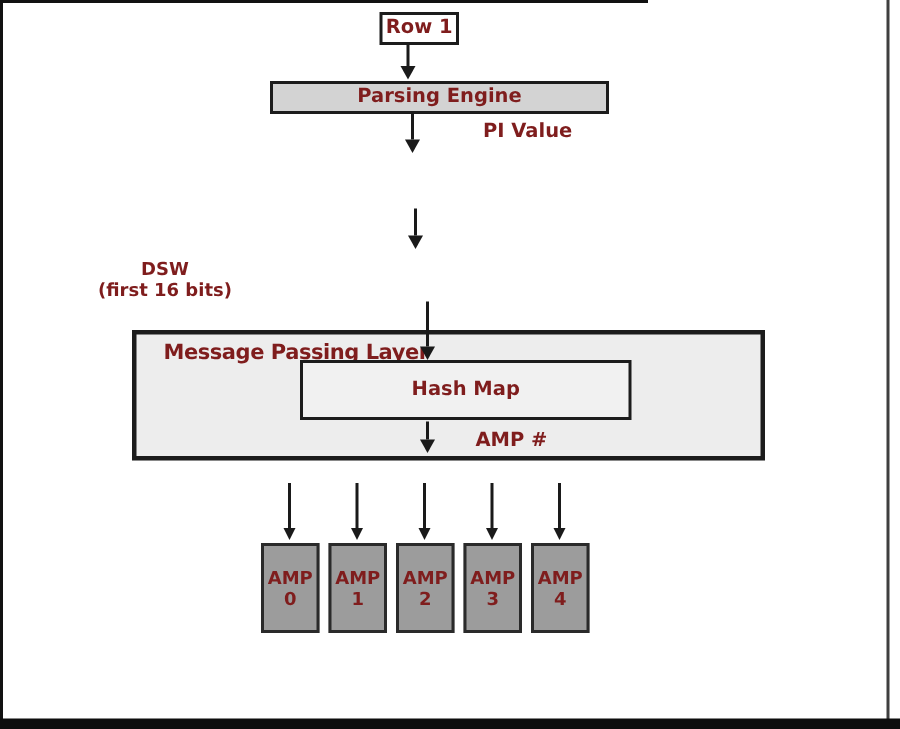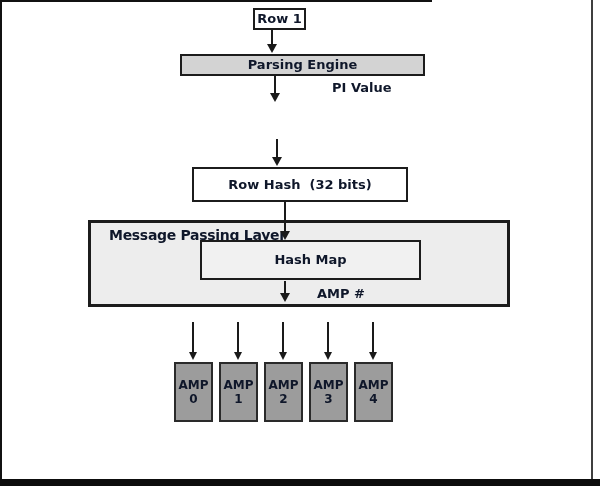--- a/index.html
+++ b/index.html
@@ -7,7 +7,7 @@
     position:relative; width:600px; height:486px;
     background:#ffffff; overflow:hidden;
     font-family:"DejaVu Sans", sans-serif;
-    font-weight:bold; color:#0f172a;
+    font-weight:bold; color:#7f1d1d;
   }
   
   .frame-left   { position:absolute; left:0; top:0; width:2px; height:486px; background:#111; }

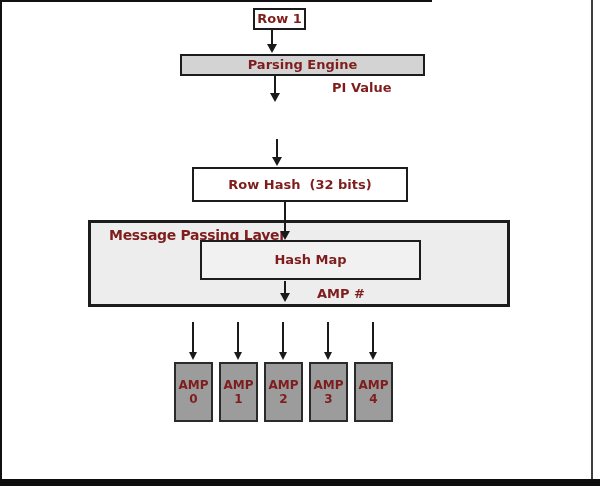--- a/index.html
+++ b/index.html
@@ -23,7 +23,7 @@
     text-align:center; font-size:13px; line-height:16px;
   }
   .node-row1      { left:253px; top:8px;   width:53px;  height:22px; background:#ffffff; }
-  .node-parsing   { left:180px; top:54px;  width:245px; height:22px; background:#d3d3d3; }
+  .node-parsing   { left:180px; top:54px;  width:226px; height:22px; background:#d3d3d3; }
   .node-hashing   { left:181px; top:103px; width:244px; height:37px; background:#d3d3d3; }
   .node-rowhash   { left:192px; top:167px; width:216px; height:35px; background:#ffffff; }
   .node-rowhash .lbl { white-space:pre; }

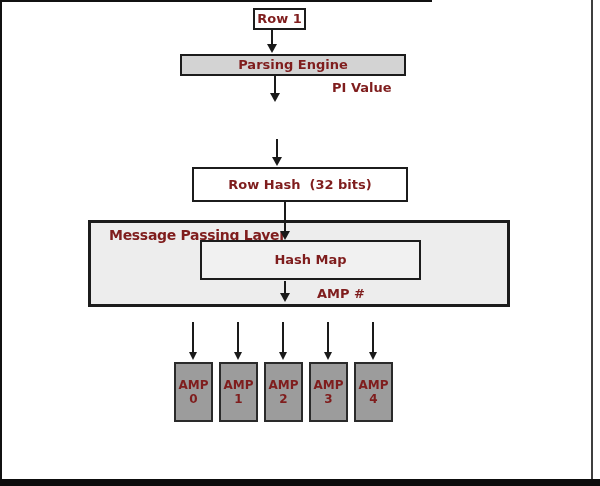--- a/index.html
+++ b/index.html
@@ -41,7 +41,7 @@
 
   
   .ann { position:absolute; text-align:center; }
-  .ann-pi        { left:332px; top:80px;  font-size:13px; }
+  .ann-pi        { left:322px; top:80px;  font-size:13px; }
   .ann-dsw       { left:48px;  top:172px; width:124px; font-size:12px; line-height:14px; }
   .ann-remaining { left:414px; top:187px; width:120px; font-size:12px; line-height:14px; }
   .ann-ampnum    { left:317px; top:286px; font-size:13px; }

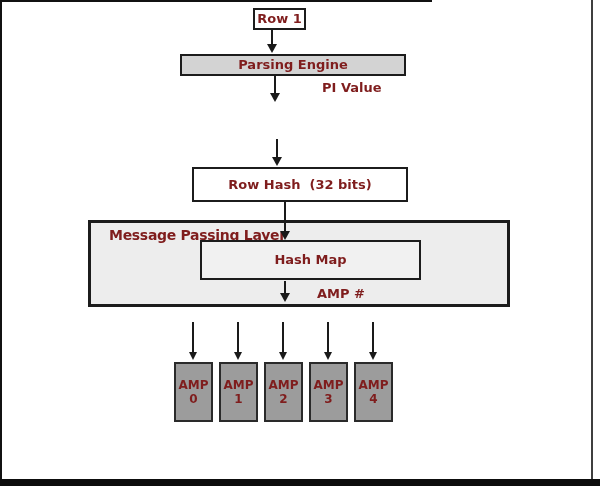--- a/index.html
+++ b/index.html
@@ -109,6 +109,10 @@
     <span class="lbl">Row Hash  (32 bits)</span>
   </div>
 
+  <div class="ann ann-dsw">
+    <div>DSW</div>
+    <div>(first 16 bits)</div>
+  </div>
 
   <div class="ann ann-remaining">
   </div>

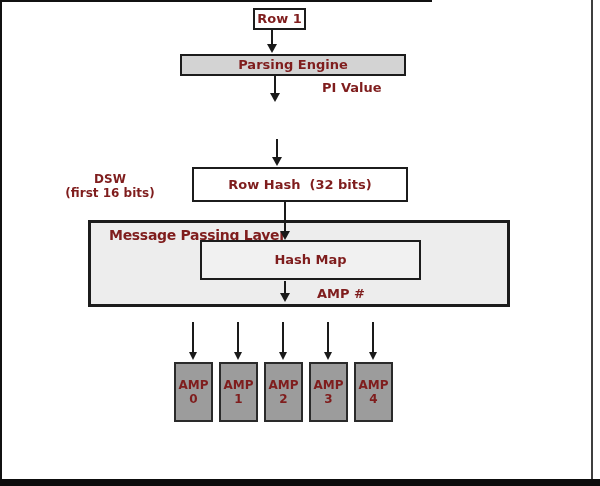--- a/index.html
+++ b/index.html
@@ -105,9 +105,6 @@
     <div class="tip"></div>
   </div>
 
-  <div class="node node-rowhash">
-    <span class="lbl">Row Hash  (32 bits)</span>
-  </div>
 
   <div class="ann ann-dsw">
     <div>DSW</div>

